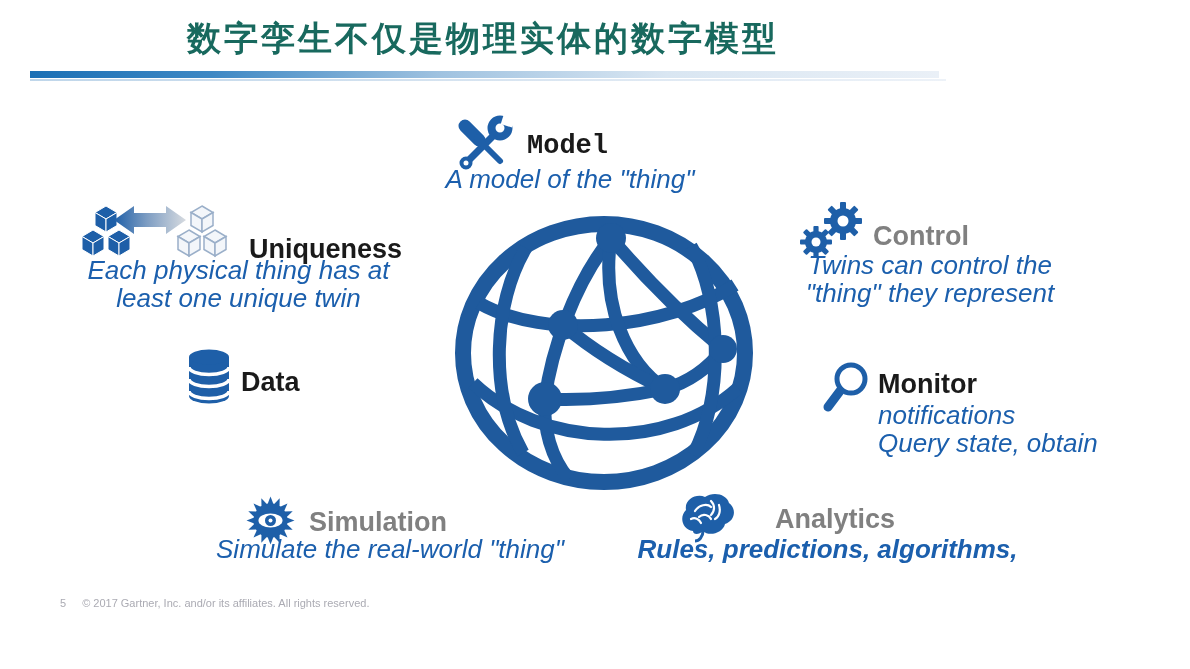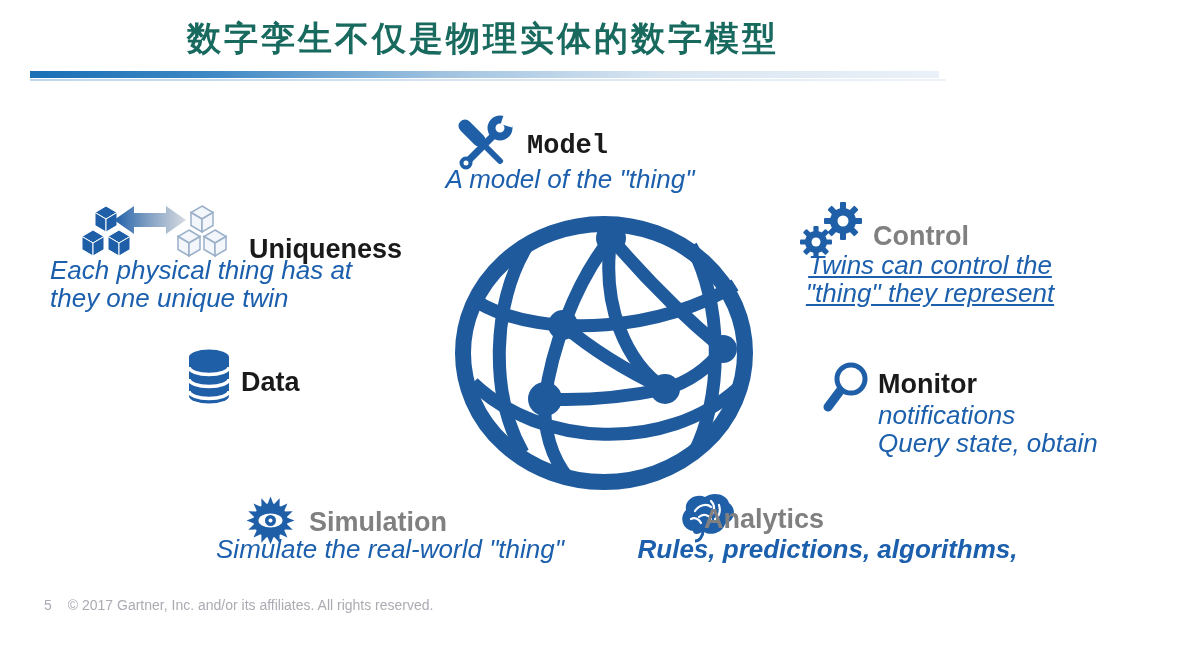--- a/index.html
+++ b/index.html
@@ -15,7 +15,7 @@
   .label{position:absolute;font-size:27px;font-weight:bold;color:#1A1A1A;white-space:nowrap;}
   .label.gray{color:#808080;}
   .desc{position:absolute;font-size:26px;font-style:italic;color:#1B5FAD;line-height:28px;white-space:nowrap;}
-  .desc.r{text-align:left;font-style:italic;}
+  .desc.r{text-align:center;font-style:italic;}
   .desc.c{text-align:center;}
   .footer{position:absolute;top:597px;left:44px;font-size:14px;color:#ABABB3;}
   .footer .pg{margin-right:16px;}

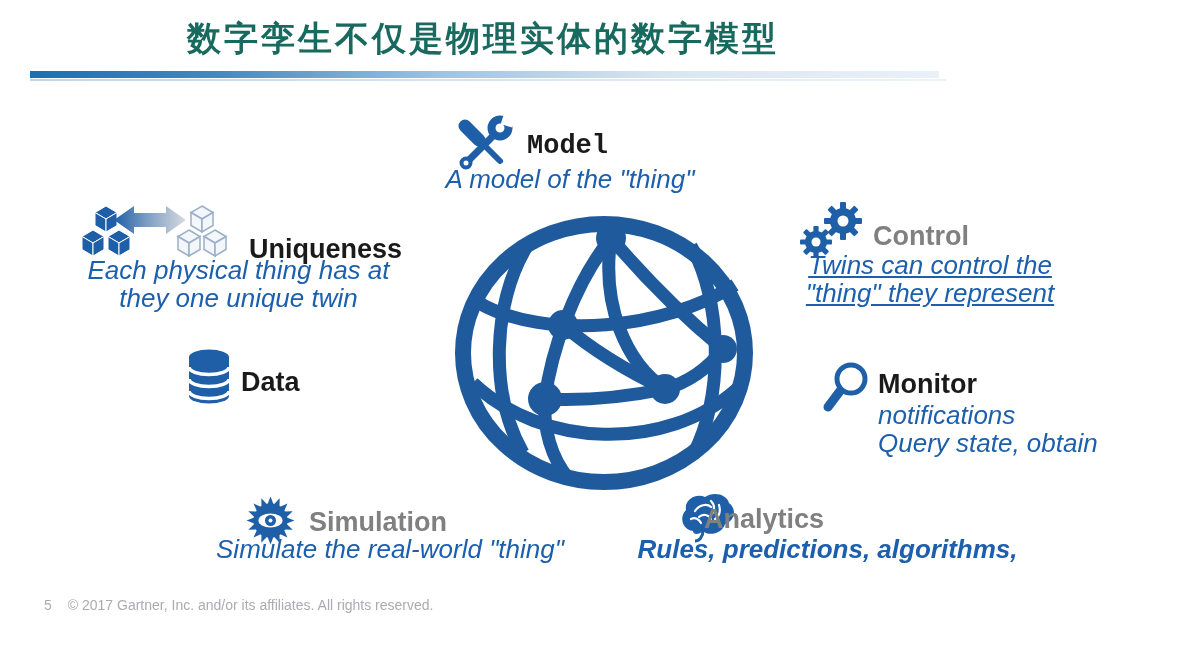--- a/index.html
+++ b/index.html
@@ -131,7 +131,7 @@
     </svg>
   </div>
   <div class="label gray" style="left:873px;top:221px;">Control</div>
-  <div class="desc c" style="left:765px;top:251px;width:330px;text-decoration:underline;">
+  <div class="desc c" style="left:765px;top:251px;width:330px;">
     <div>Twins can control the</div>
     <div>"thing" they represent</div>
   </div>

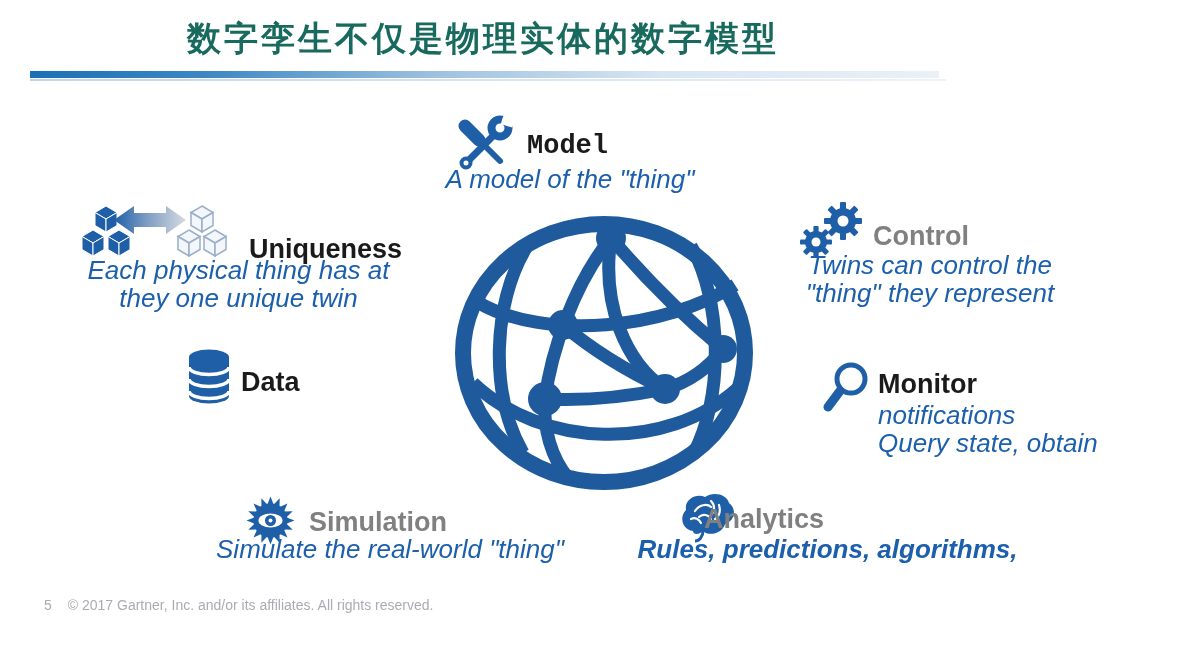--- a/index.html
+++ b/index.html
@@ -99,7 +99,7 @@
   <div class="label" style="left:249px;top:226px;margin-top:8px;">Uniqueness</div>
   <div class="desc r" style="left:50px;top:256px;width:377px;">
     <div>Each physical thing has at</div>
-    <div>they one unique twin</div>
+    <div>least one unique twin</div>
   </div>
 
   <div class="abs" style="left:797px;top:202px;">

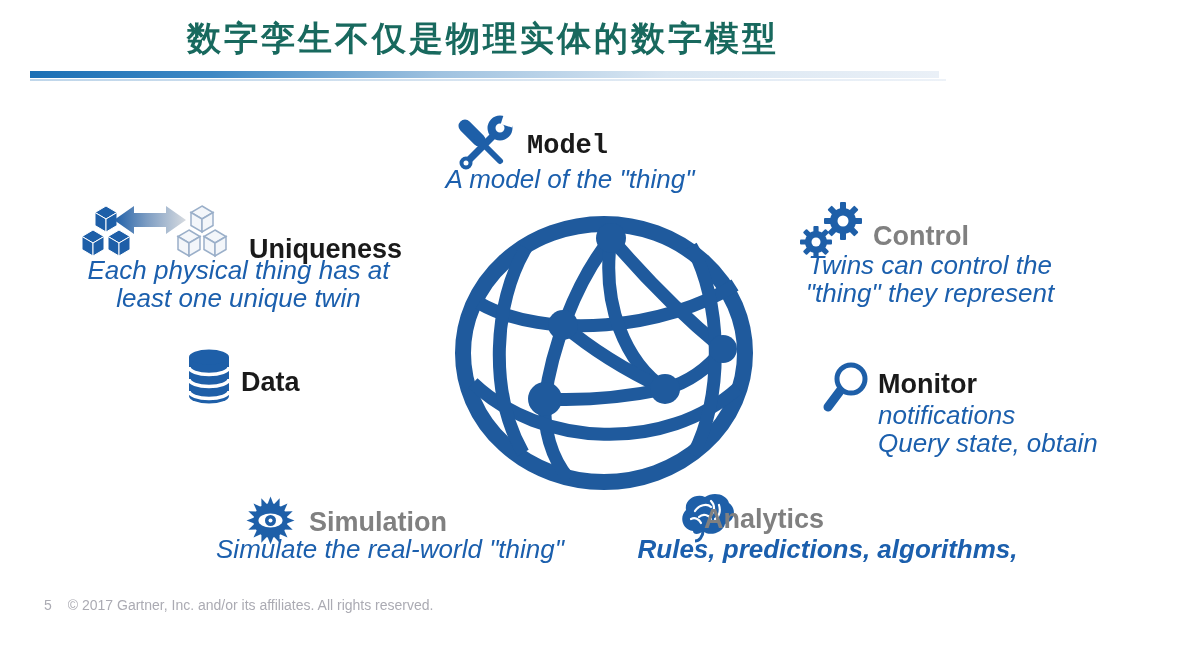--- a/index.html
+++ b/index.html
@@ -234,7 +234,7 @@
       </g>
     </svg>
   </div>
-  <div class="label gray" style="left:704px;top:504px;">Analytics</div>
+  <div class="label gray" style="left:775px;top:504px;">Analytics</div>
   <div class="desc c" style="left:595px;top:535px;width:465px;font-weight:bold;">Rules, predictions, algorithms,</div>
 
   <div class="footer">

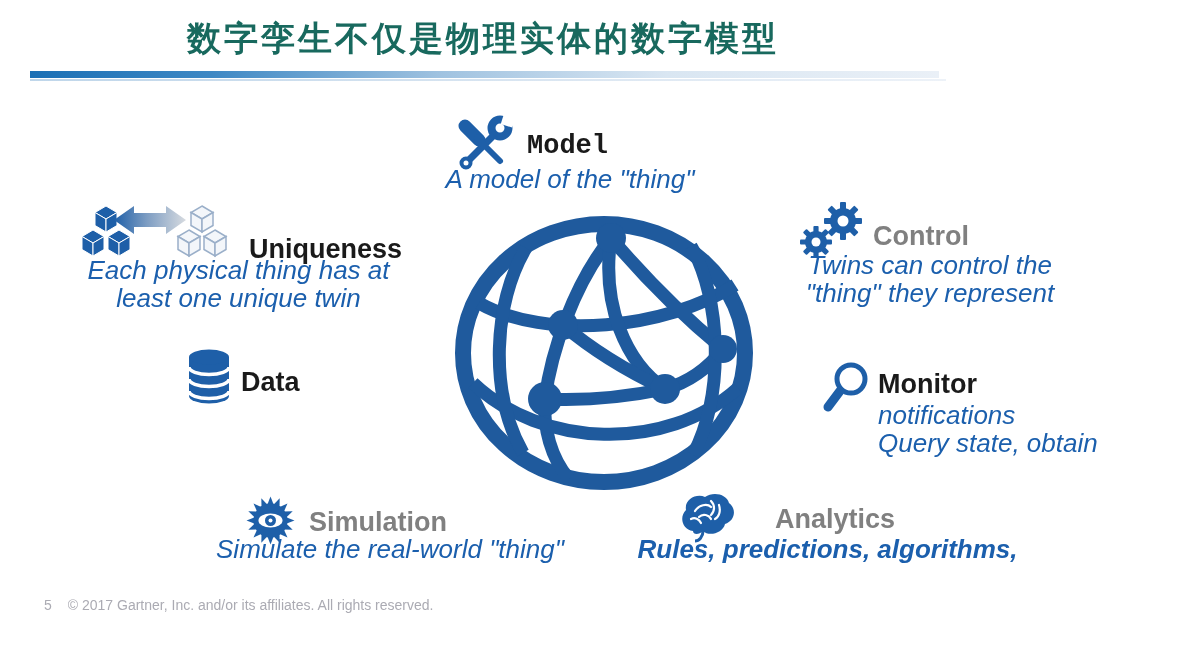--- a/index.html
+++ b/index.html
@@ -17,7 +17,7 @@
   .desc{position:absolute;font-size:26px;font-style:italic;color:#1B5FAD;line-height:28px;white-space:nowrap;}
   .desc.r{text-align:center;font-style:italic;}
   .desc.c{text-align:center;}
-  .footer{position:absolute;top:597px;left:44px;font-size:14px;color:#ABABB3;}
+  .footer{position:absolute;top:597px;left:60px;font-size:11px;color:#ABABB3;}
   .footer .pg{margin-right:16px;}
   .gartner{position:absolute;top:572px;left:1002px;font-size:43px;font-weight:bold;
            color:#1B4F99;letter-spacing:-1px;white-space:nowrap;}

